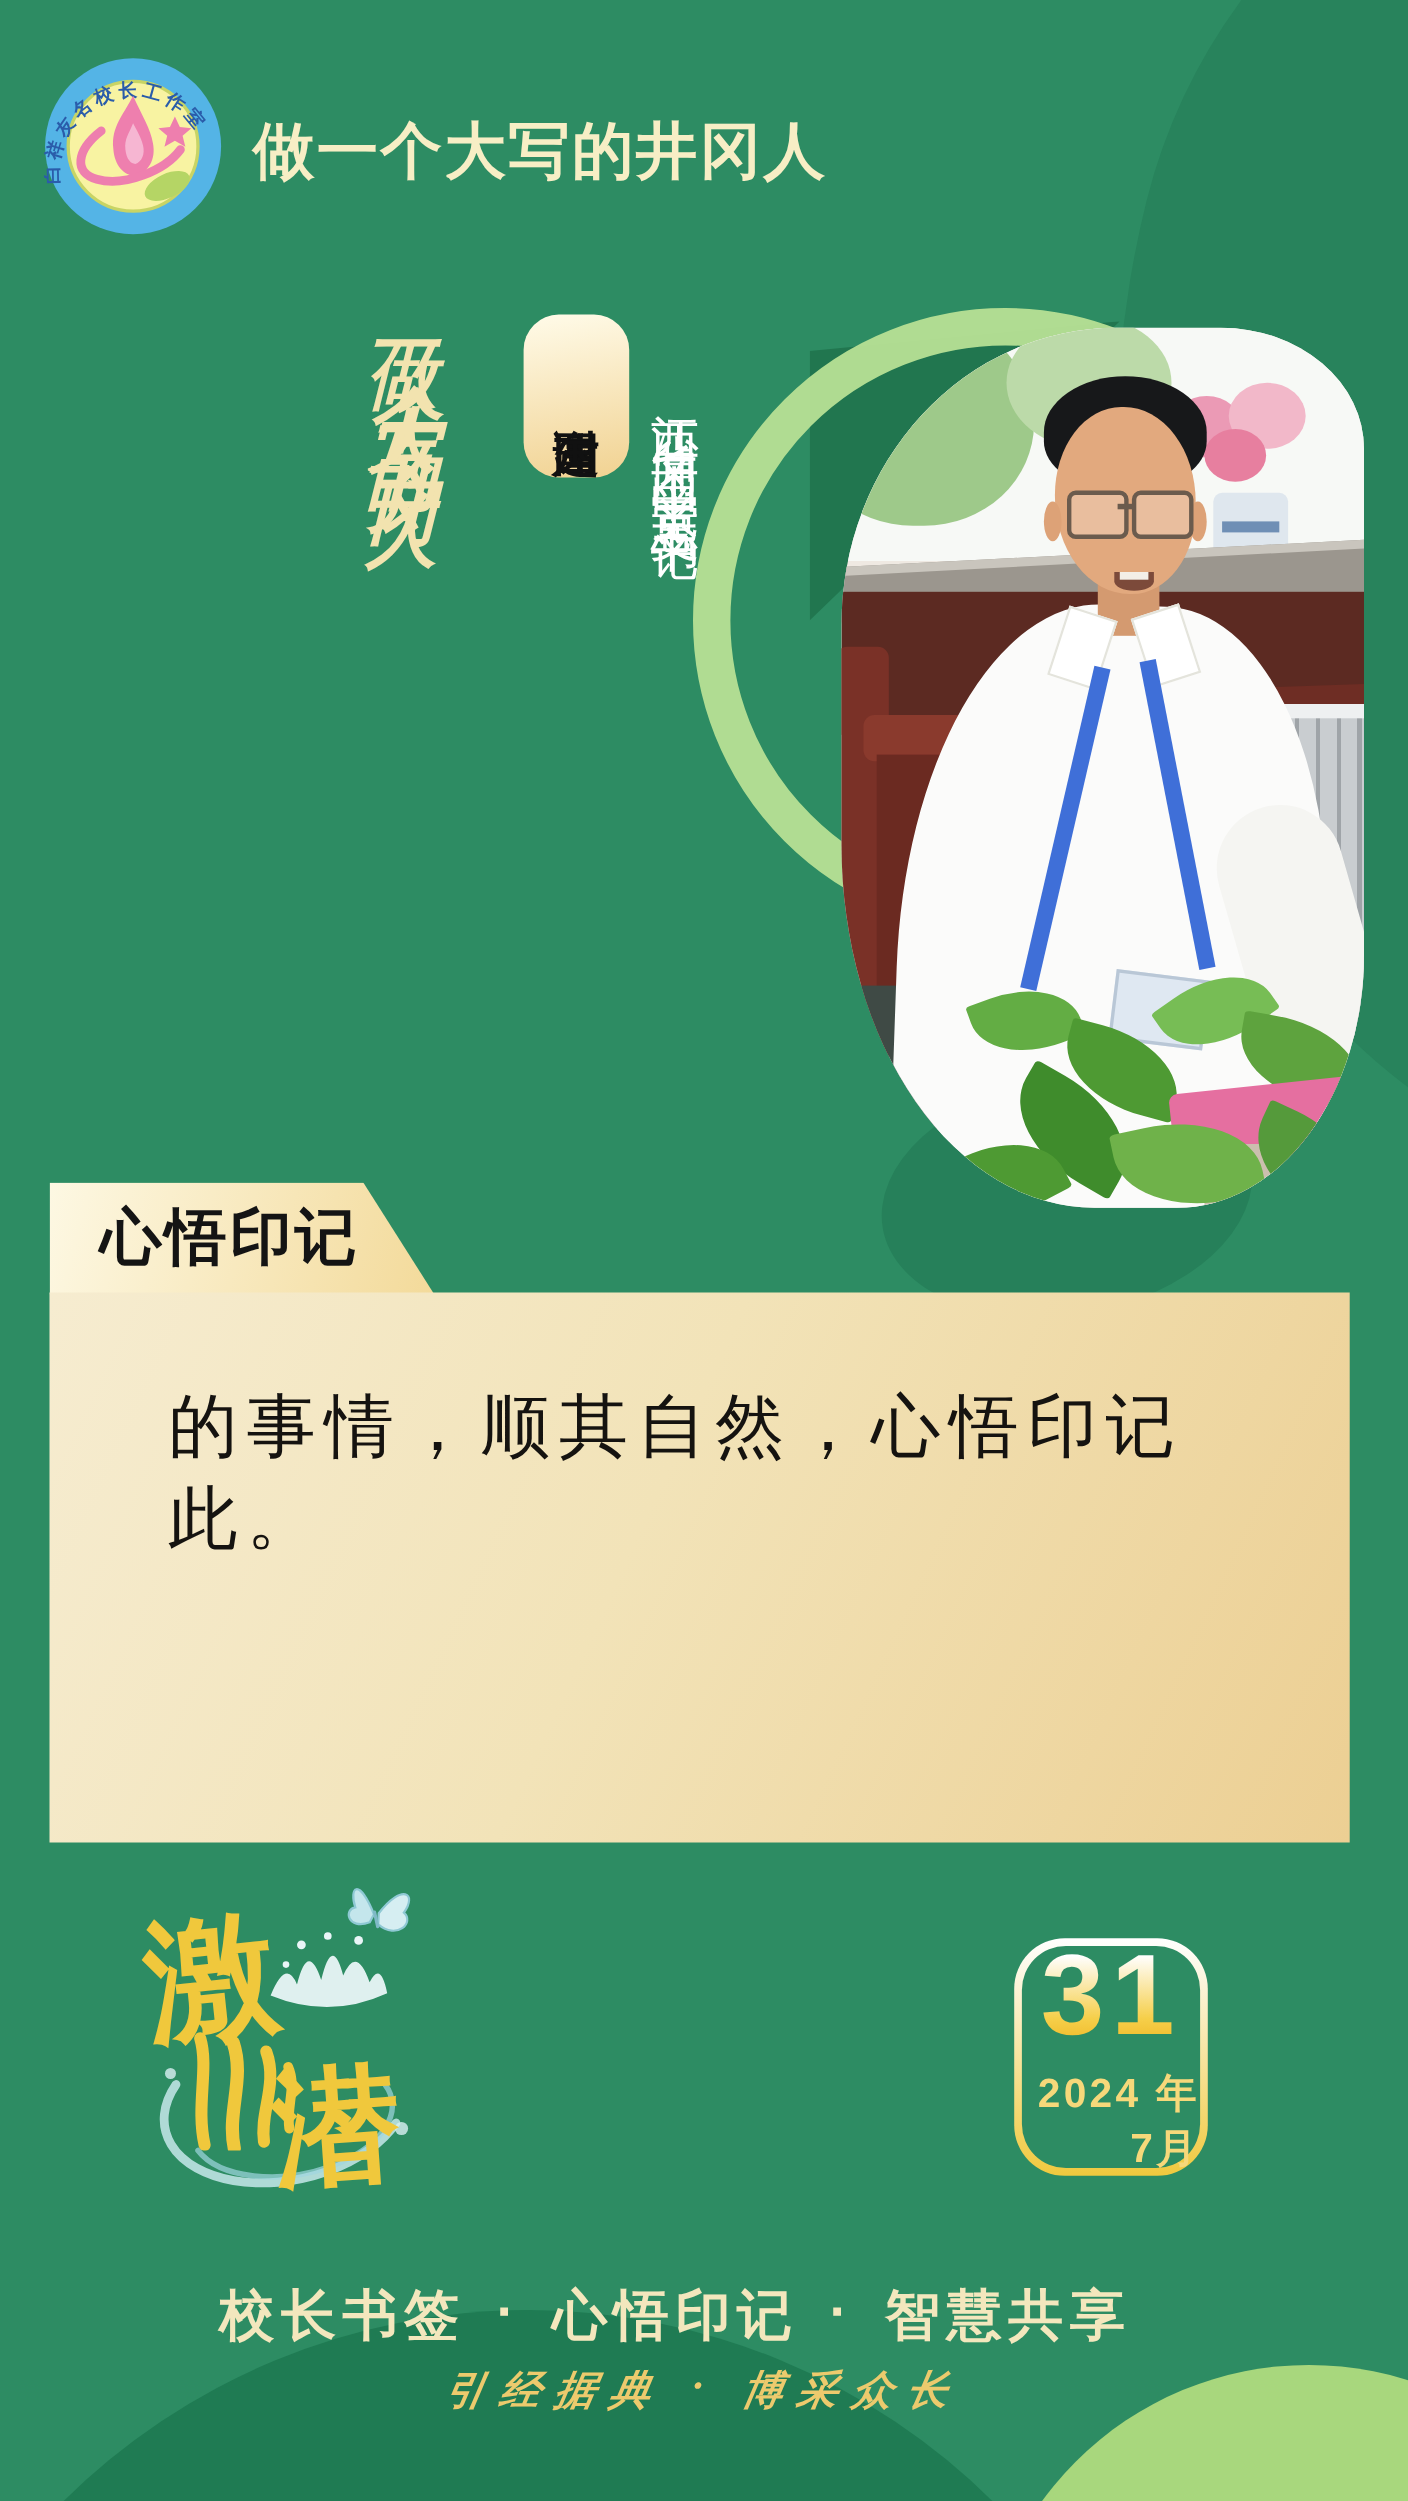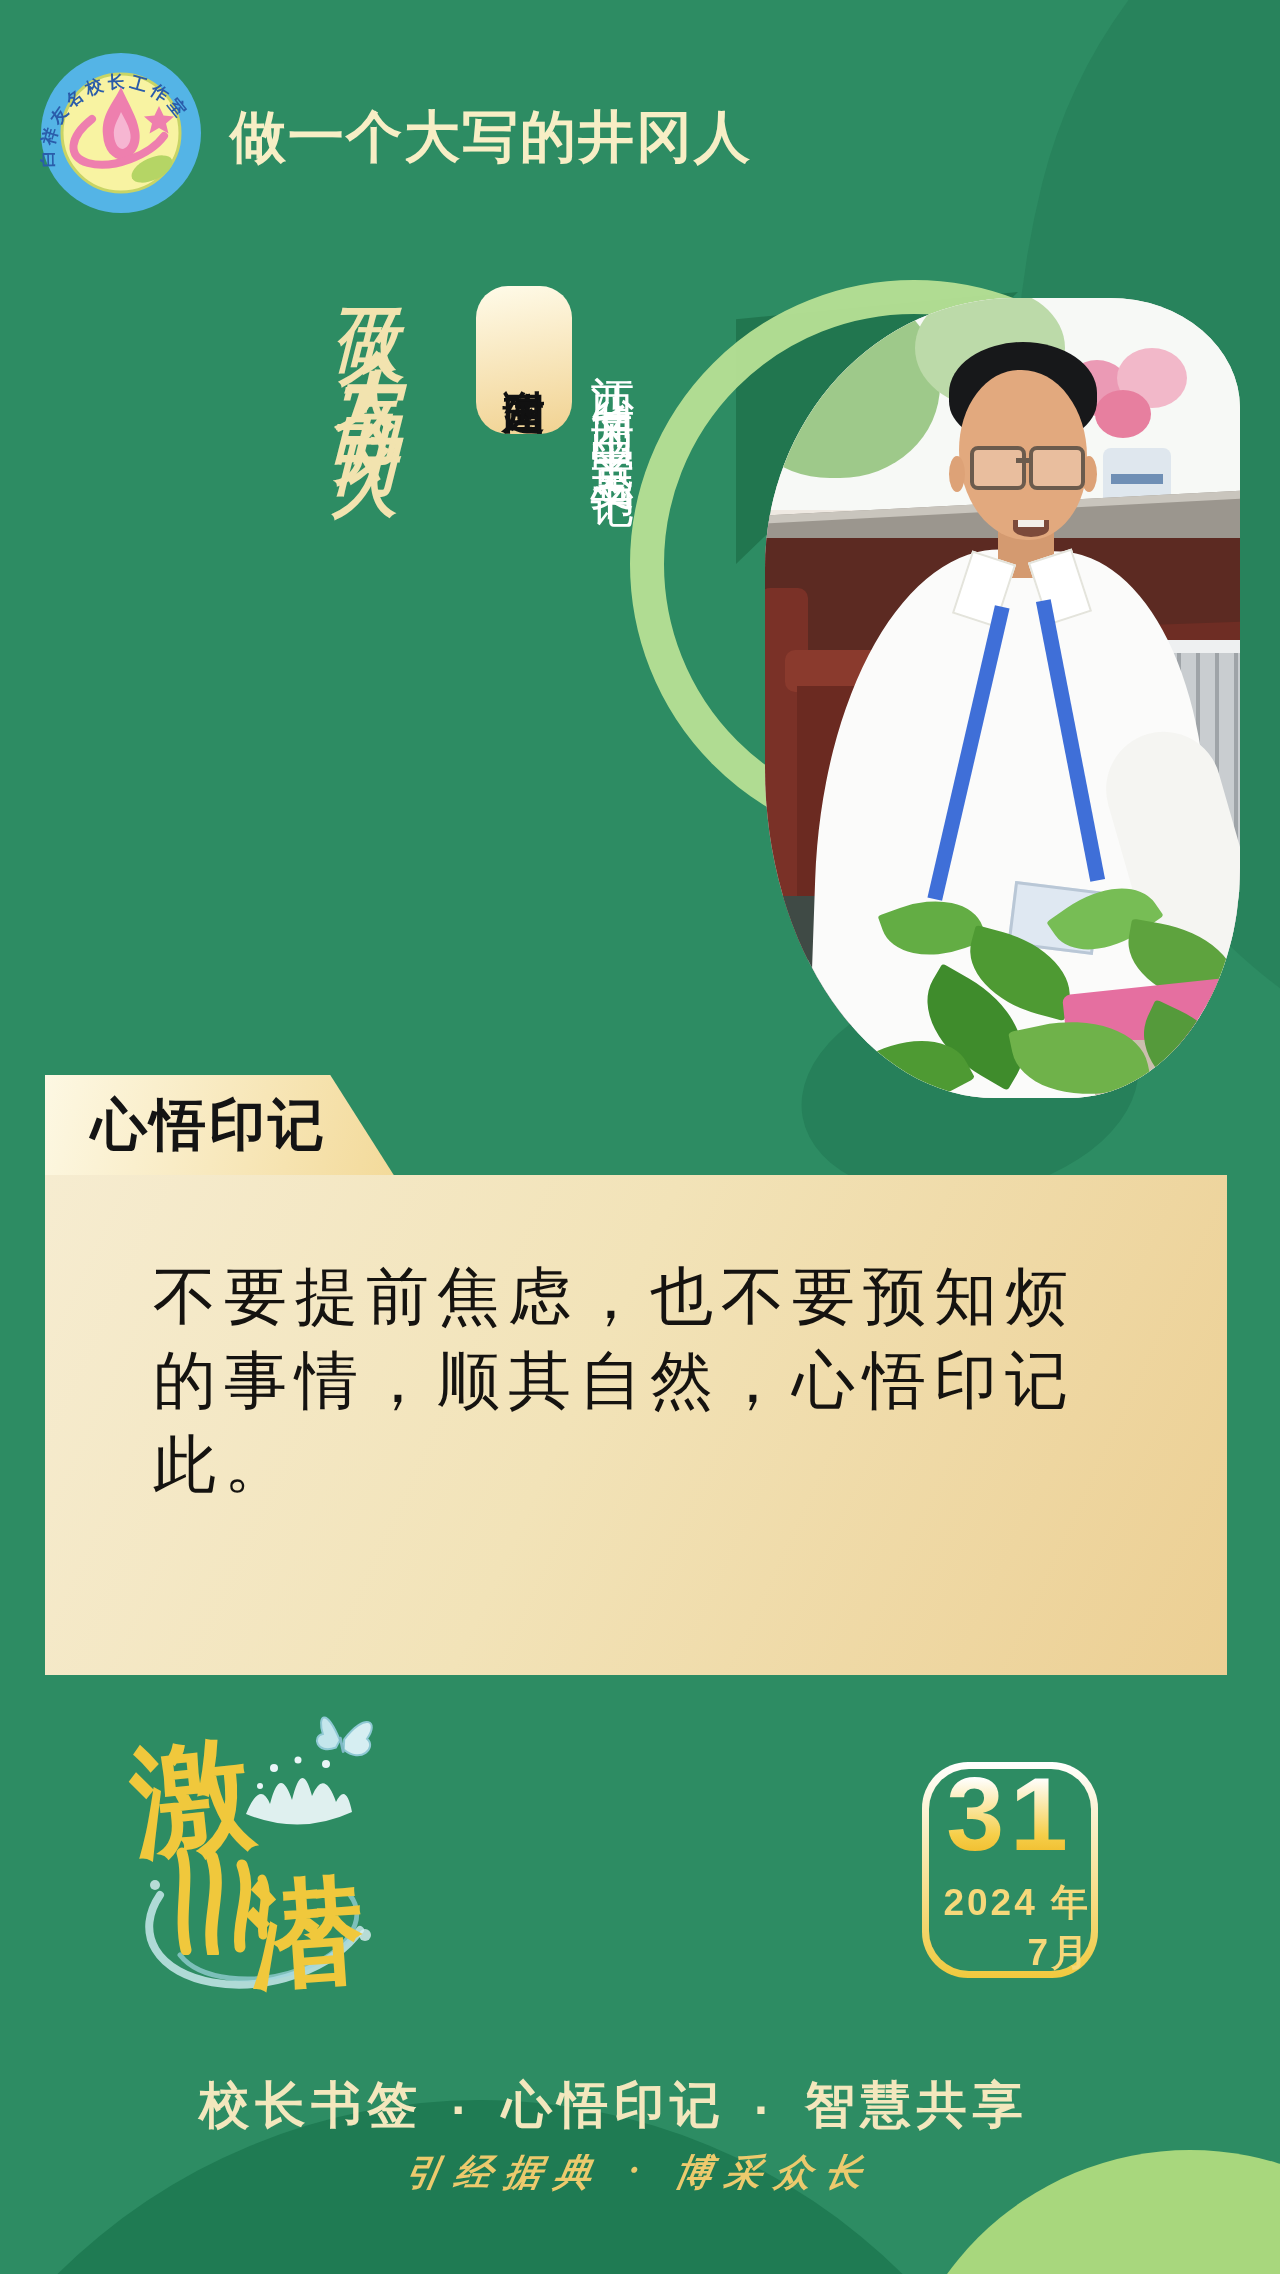--- a/index.html
+++ b/index.html
@@ -196,7 +196,6 @@
   </div>
   <div class="abs card">
     <div class="quote">
-      <div>不要提前焦虑，也不要预知烦</div>
       <div>的事情，顺其自然，心悟印记</div>
       <div>此。</div>
     </div>

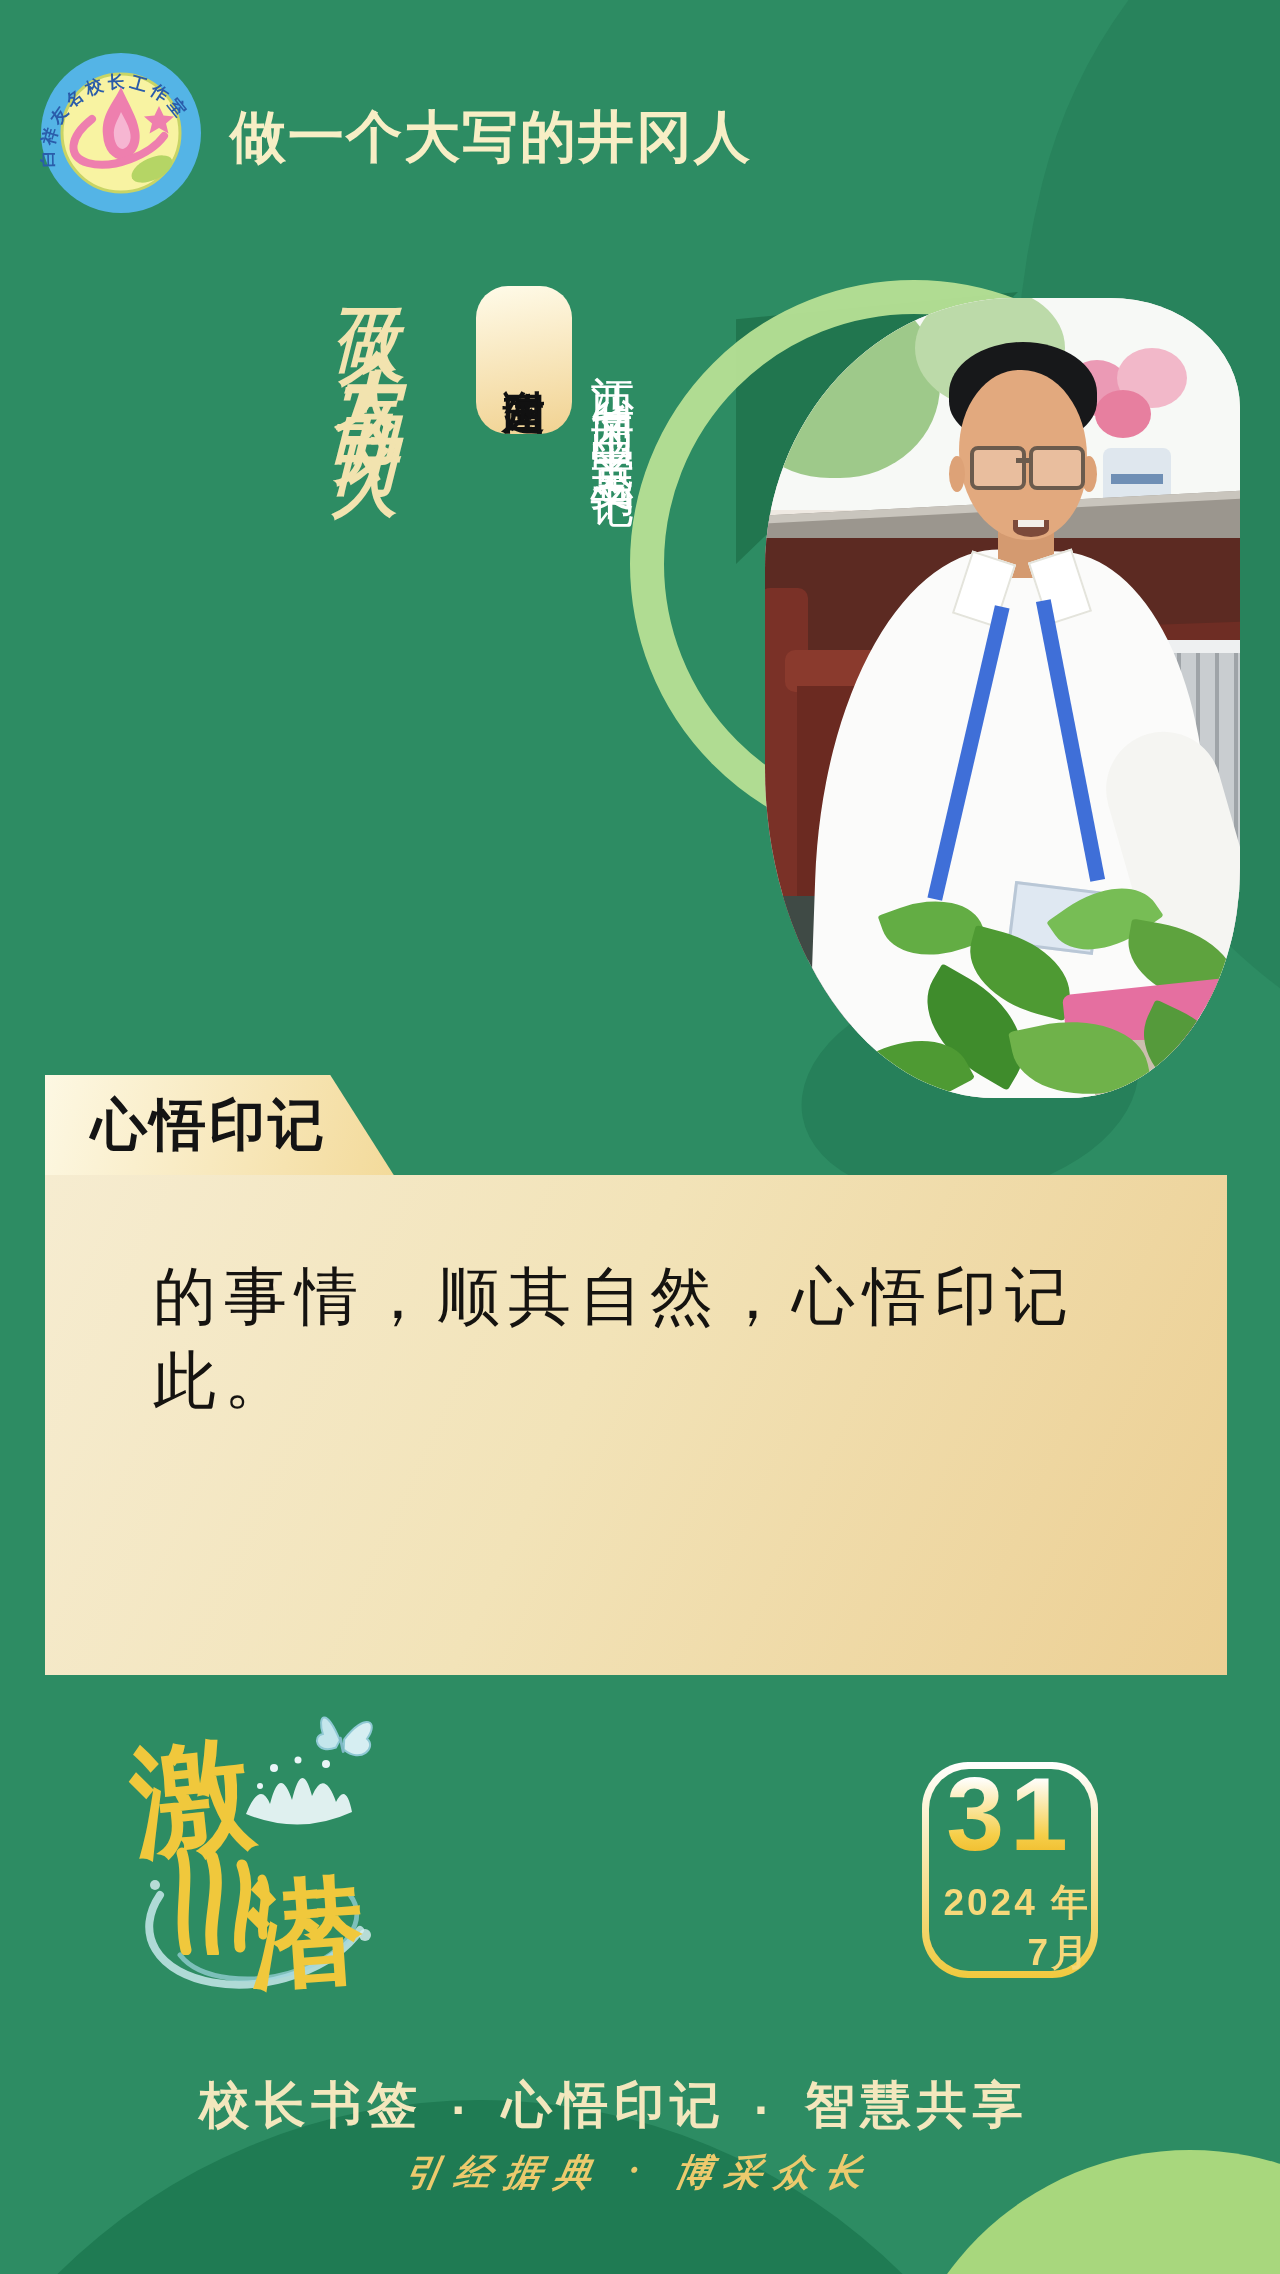--- a/index.html
+++ b/index.html
@@ -105,7 +105,7 @@
 
   
   .f1{left:0;top:2072px;width:1228px;display:flex;justify-content:center;gap:28px;
-      font-size:50px;font-weight:bold;color:#f3e7bd;letter-spacing:6px;align-items:flex-end;}
+      font-size:50px;font-weight:bold;color:#f3e7bd;letter-spacing:6px;}
   .f2{left:0;top:2148px;width:1280px;display:flex;justify-content:center;gap:24px;
       font-family:"Liberation Serif",serif;font-size:37px;font-weight:bold;color:#ecca6d;
       letter-spacing:13px;transform:skewX(-10deg);font-style:italic;}

